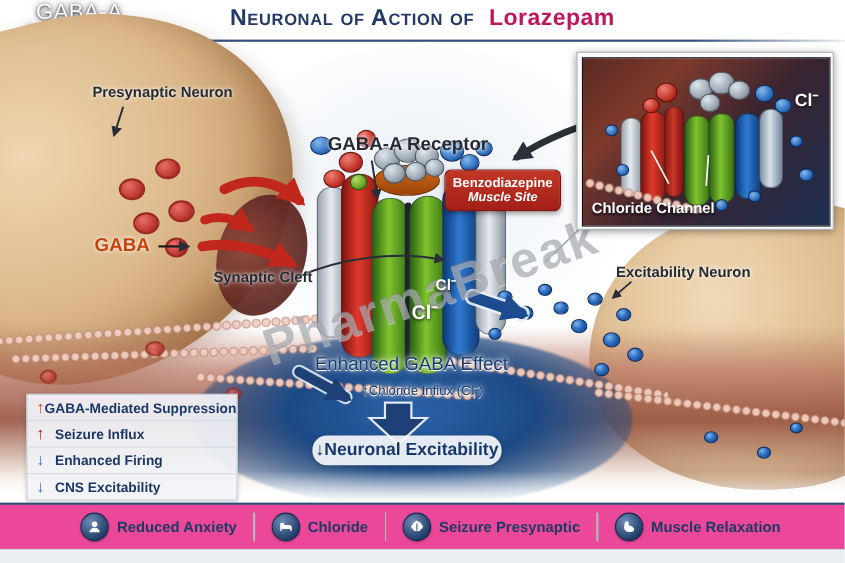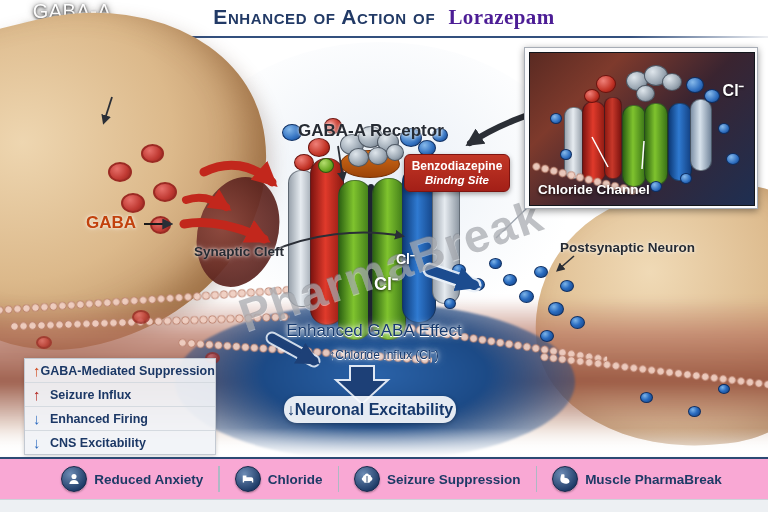--- a/index.html
+++ b/index.html
@@ -128,7 +128,7 @@
 <div class="stage">
 
   <div class="title">
-    <span class="prefix">Enhanced of Action of</span>
+    <span class="prefix">Neuronal of Action of</span>
     <span class="drug">Lorazepam</span>
   </div>
   <div class="title-rule"></div>

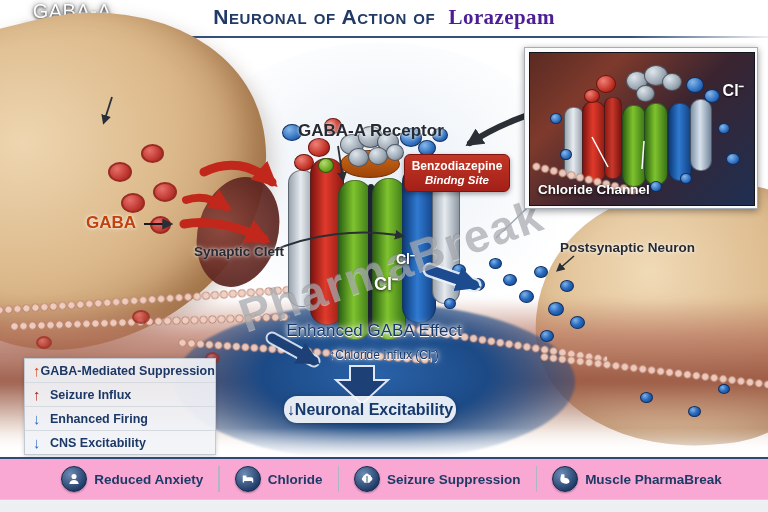--- a/index.html
+++ b/index.html
@@ -11,7 +11,7 @@
   .title{position:absolute;top:5px;left:0;right:0;text-align:center;font-weight:700;
          font-size:21px;letter-spacing:.4px;color:#223a66;}
   .title .prefix{font-variant:small-caps;letter-spacing:.6px;}
-  .title .drug{color:#4c1d95;margin-left:7px;font-family:Liberation Serif, serif;}
+  .title .drug{color:#be185d;margin-left:7px;}
   .title-rule{position:absolute;top:36px;left:0;width:768px;height:2px;
       background:linear-gradient(90deg,rgba(40,60,100,.08),#33507e 18%,#33507e 82%,rgba(40,60,100,.08));}
 

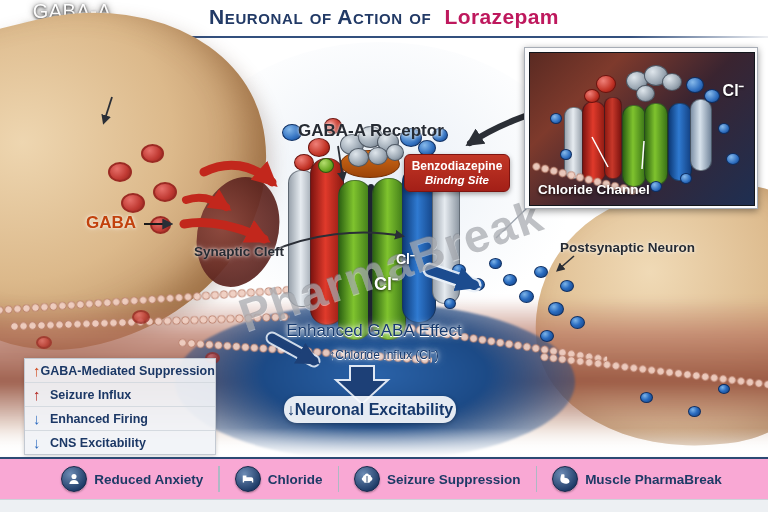--- a/index.html
+++ b/index.html
@@ -234,6 +234,7 @@
 
   <div class="abs watermark">PharmaBreak</div>
 
+  <div class="lab" style="left:84px;top:76px;font-size:13.5px;">Presynaptic Neuron</div>
   <div class="lab lab-gaba" style="left:86px;top:213px;">GABA</div>
   <div class="lab" style="left:194px;top:244px;font-size:13.5px;">Synaptic Cleft</div>
   <div class="lab" style="left:298px;top:121px;font-size:17px;">GABA-A Receptor</div>

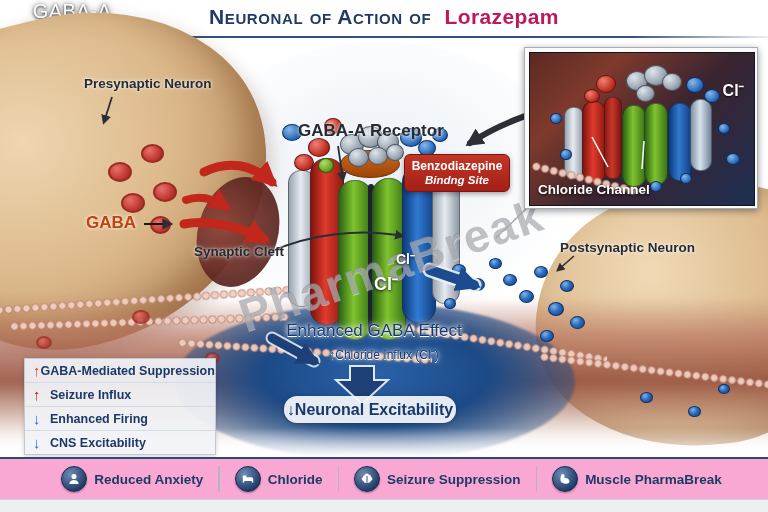--- a/index.html
+++ b/index.html
@@ -242,7 +242,7 @@
 
   <div class="abs benzo-box">
     <div class="l1">Benzodiazepine</div>
-    <div class="l2">Bindng Site</div>
+    <div class="l2">Muscle Site</div>
   </div>
 
   <div class="chan-label">

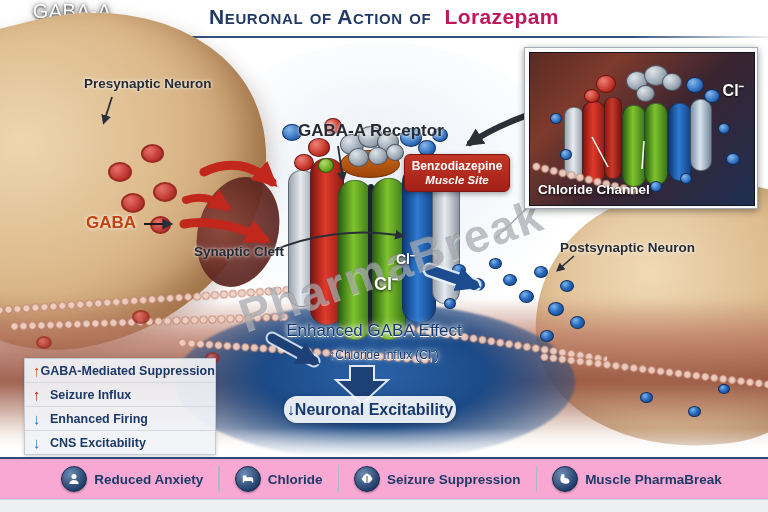--- a/index.html
+++ b/index.html
@@ -238,7 +238,7 @@
   <div class="lab lab-gaba" style="left:86px;top:213px;">GABA</div>
   <div class="lab" style="left:194px;top:244px;font-size:13.5px;">Synaptic Cleft</div>
   <div class="lab" style="left:298px;top:121px;font-size:17px;">GABA-A Receptor</div>
-  <div class="lab" style="left:560px;top:240px;font-size:13.5px;">Postsynaptic Neuron</div>
+  <div class="lab" style="left:560px;top:240px;font-size:13.5px;">Excitability Neuron</div>
 
   <div class="abs benzo-box">
     <div class="l1">Benzodiazepine</div>

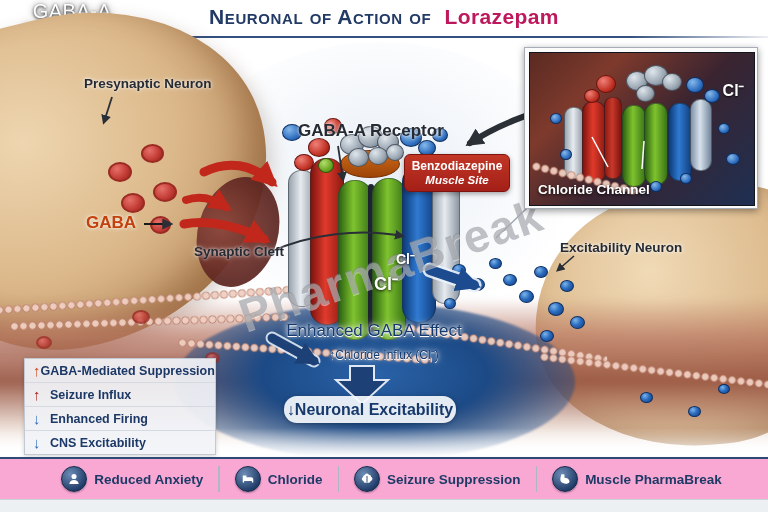--- a/index.html
+++ b/index.html
@@ -111,7 +111,7 @@
   
   .footer-wrap{position:absolute;left:0;top:457px;width:768px;height:55px;z-index:60;background:#edf0f3;}
   .footer-line{height:2px;background:#2c4a74;box-shadow:0 1px 2px rgba(44,74,116,.35);}
-  .footer-bar{height:40px;background:#f9a8d4;border-bottom:1px solid #ccd2d9;
+  .footer-bar{height:40px;background:#ec4899;border-bottom:1px solid #ccd2d9;
       display:flex;align-items:center;justify-content:center;gap:15px;padding-left:15px;}
   .f-item{display:flex;align-items:center;gap:7px;}
   .f-ic{width:24px;height:24px;border-radius:50%;display:flex;align-items:center;justify-content:center;

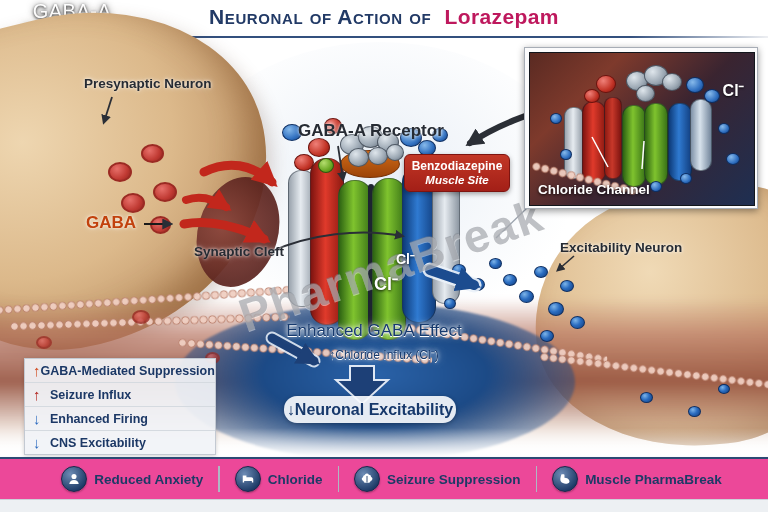--- a/index.html
+++ b/index.html
@@ -338,7 +338,7 @@
               <path d="M8 4.5v7" stroke="#1d3a66" stroke-width="1"></path>
             </svg>
         </span>
-        <span class="f-lbl">Seizure Suppression</span>
+        <span class="f-lbl">Seizure Presynaptic</span>
       </div>
       <div class="fsep"></div>
       <div class="f-item">

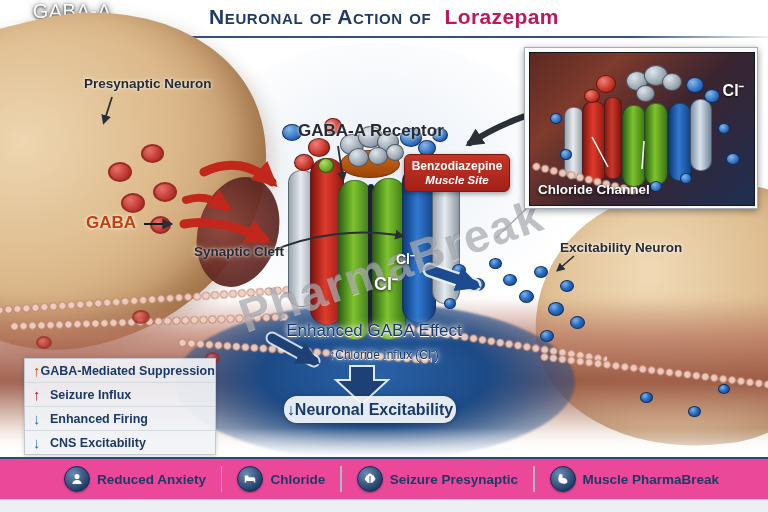--- a/index.html
+++ b/index.html
@@ -347,7 +347,7 @@
               <path d="M4 2.5h2.6c.5 0 .8.3.8.8v3.2c2.8.1 5 1.4 5.6 3.4.5 1.7-.6 3.1-2.9 3.4-2.7.4-5.5-.6-6.8-2.4C2.2 9.4 2.6 6 4 2.5z" fill="#fff"></path>
             </svg>
         </span>
-        <span class="f-lbl">Muscle PharmaBreak</span>
+        <span class="f-lbl">Muscle Relaxation</span>
       </div>
     </div>
   </div>

